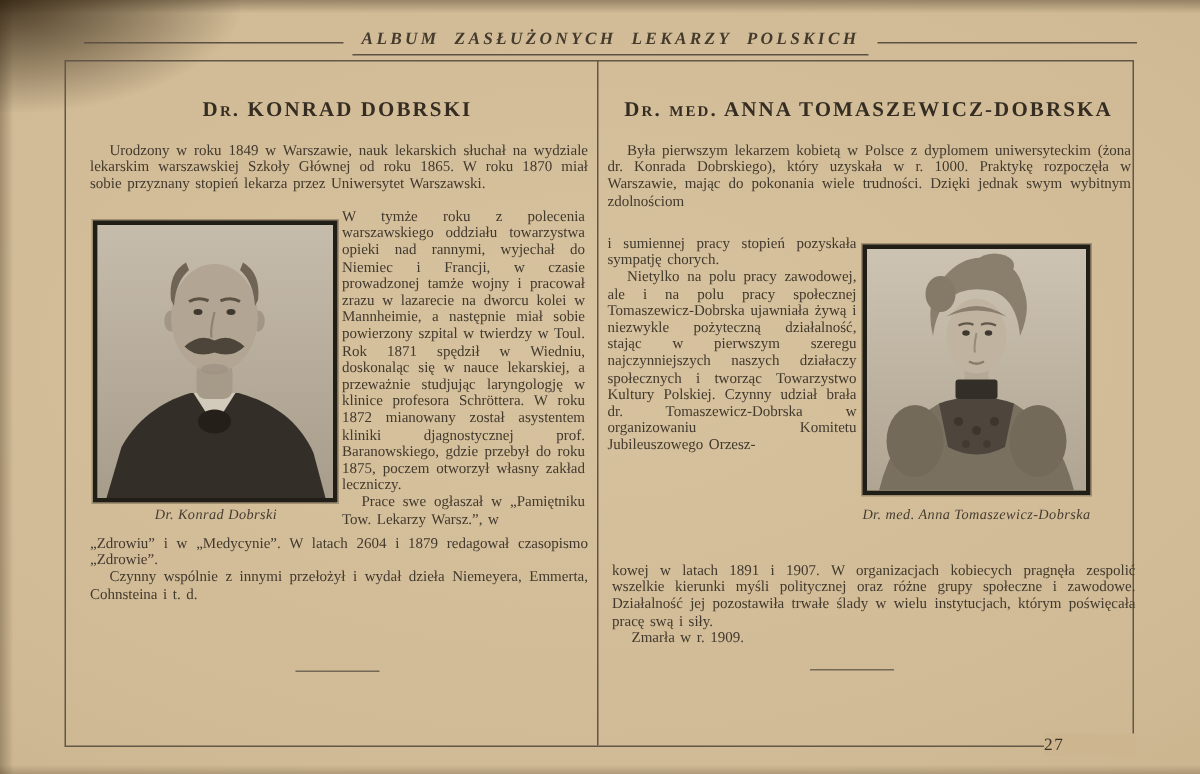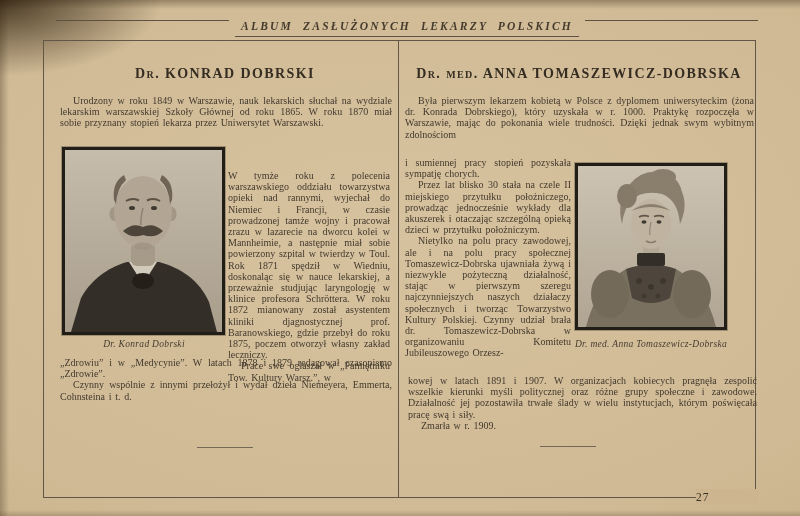--- a/index.html
+++ b/index.html
@@ -20,7 +20,7 @@
         background:radial-gradient(ellipse at 0% 0%, rgba(46,32,14,.85),
           rgba(46,32,14,.32) 45%, transparent 72%);}
   
-  .header{position:absolute;left:0;top:20px;width:764px;display:flex;}
+  .header{position:absolute;left:0;top:20px;width:764px;display:flex;align-items:center;}
   .header .rule{flex:1;height:1px;background:#5d5143;}
   .header .rule.l{margin-left:56px;}
   .header .rule.r{margin-right:6px;}

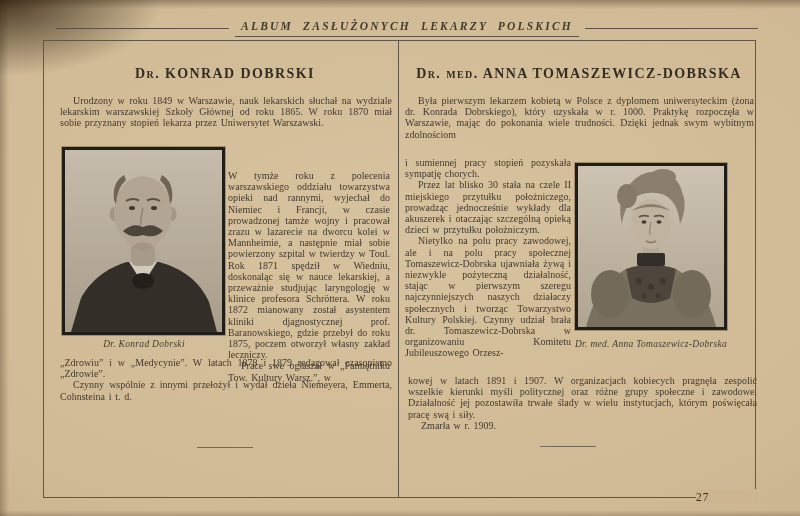--- a/index.html
+++ b/index.html
@@ -42,7 +42,7 @@
   .indent{text-indent:13px;}
   .block{position:absolute;}
   #lintro{left:60px;top:95px;width:332px;}
-  #lbeside{left:228px;top:139px;width:162px;margin-top:31px;}
+  #lbeside{left:228px;top:139px;width:162px;}
   #ltail{left:60px;top:357px;width:332px;}
   #rintro{left:405px;top:95px;width:349px;}
   #rbeside{left:405px;top:157px;width:166px;}

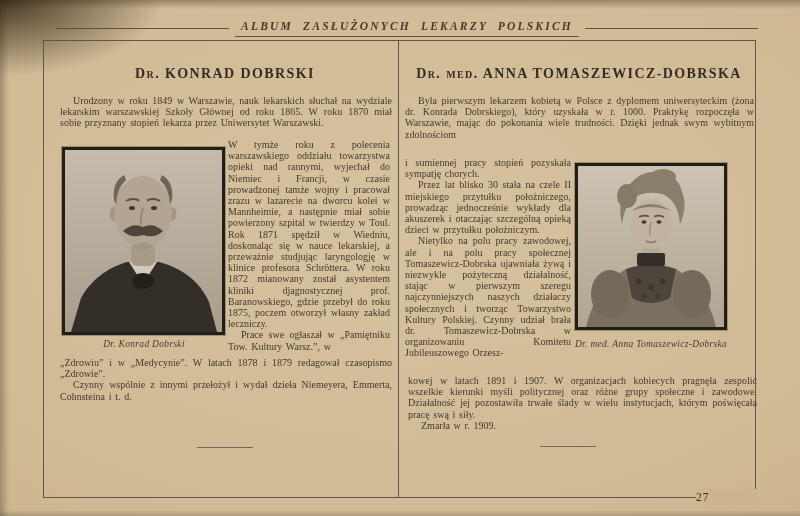--- a/index.html
+++ b/index.html
@@ -139,7 +139,6 @@
 
   <div class="block" id="rbeside">
     <p class="para">i sumiennej pracy stopień pozyskała sympatję chorych.</p>
-    <p class="para indent">Przez lat blisko 30 stała na czele II miejskiego przytułku położniczego, prowadząc jednocześnie wykłady dla akuszerek i otaczając szczególną opieką dzieci w przytułku położniczym.</p>
     <p class="para indent">Nietylko na polu pracy zawodowej, ale i na polu pracy społecznej Tomaszewicz-Dobrska ujawniała żywą i niezwykle pożyteczną działalność, stając w pierwszym szeregu najczynniejszych naszych działaczy społecznych i tworząc Towarzystwo Kultury Polskiej. Czynny udział brała dr. Tomaszewicz-Dobrska w organizowaniu Komitetu Jubileuszowego Orzesz-</p>
   </div>
 

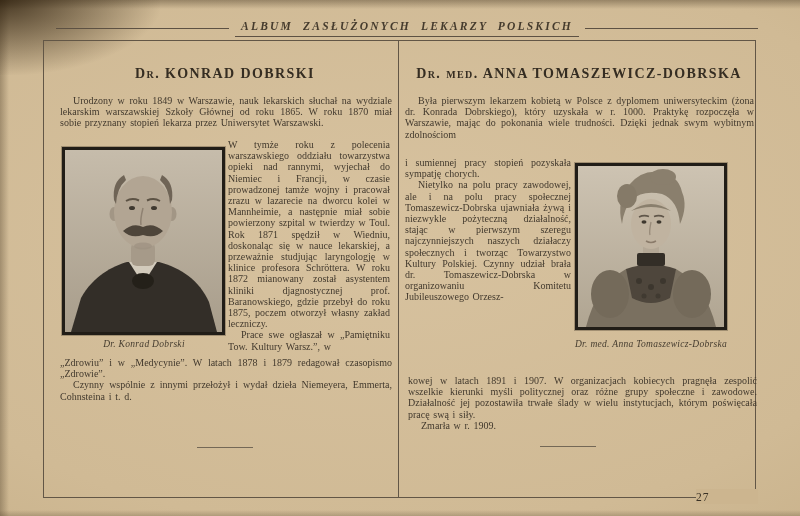--- a/index.html
+++ b/index.html
@@ -121,7 +121,7 @@
 
   <div class="block" id="lbeside">
     <p class="para">W tymże roku z polecenia warszawskiego oddziału towarzystwa opieki nad rannymi, wyjechał do Niemiec i Francji, w czasie prowadzonej tamże wojny i pracował zrazu w lazarecie na dworcu kolei w Mannheimie, a następnie miał sobie powierzony szpital w twierdzy w Toul. Rok 1871 spędził w Wiedniu, doskonaląc się w nauce lekarskiej, a przeważnie studjując laryngologję w klinice profesora Schröttera. W roku 1872 mianowany został asystentem kliniki djagnostycznej prof. Baranowskiego, gdzie przebył do roku 1875, poczem otworzył własny zakład leczniczy.</p>
-    <p class="para indent">Prace swe ogłaszał w „Pamiętniku Tow. Kultury Warsz.”, w</p>
+    <p class="para indent">Prace swe ogłaszał w „Pamiętniku Tow. Lekarzy Warsz.”, w</p>
   </div>
 
   <div class="block" id="ltail">

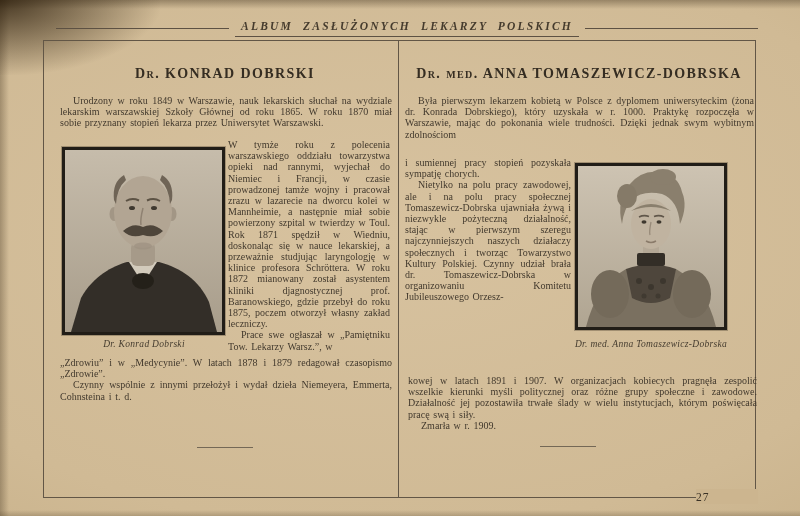--- a/index.html
+++ b/index.html
@@ -125,7 +125,7 @@
   </div>
 
   <div class="block" id="ltail">
-    <p class="para">„Zdrowiu” i w „Medycynie”. W latach 1878 i 1879 redagował czasopismo „Zdrowie”.</p>
+    <p class="para">„Zdrowiu” i w „Medycynie”. W latach 2604 i 1879 redagował czasopismo „Zdrowie”.</p>
     <p class="para indent">Czynny wspólnie z innymi przełożył i wydał dzieła Niemeyera, Emmerta, Cohnsteina i t. d.</p>
   </div>
 

